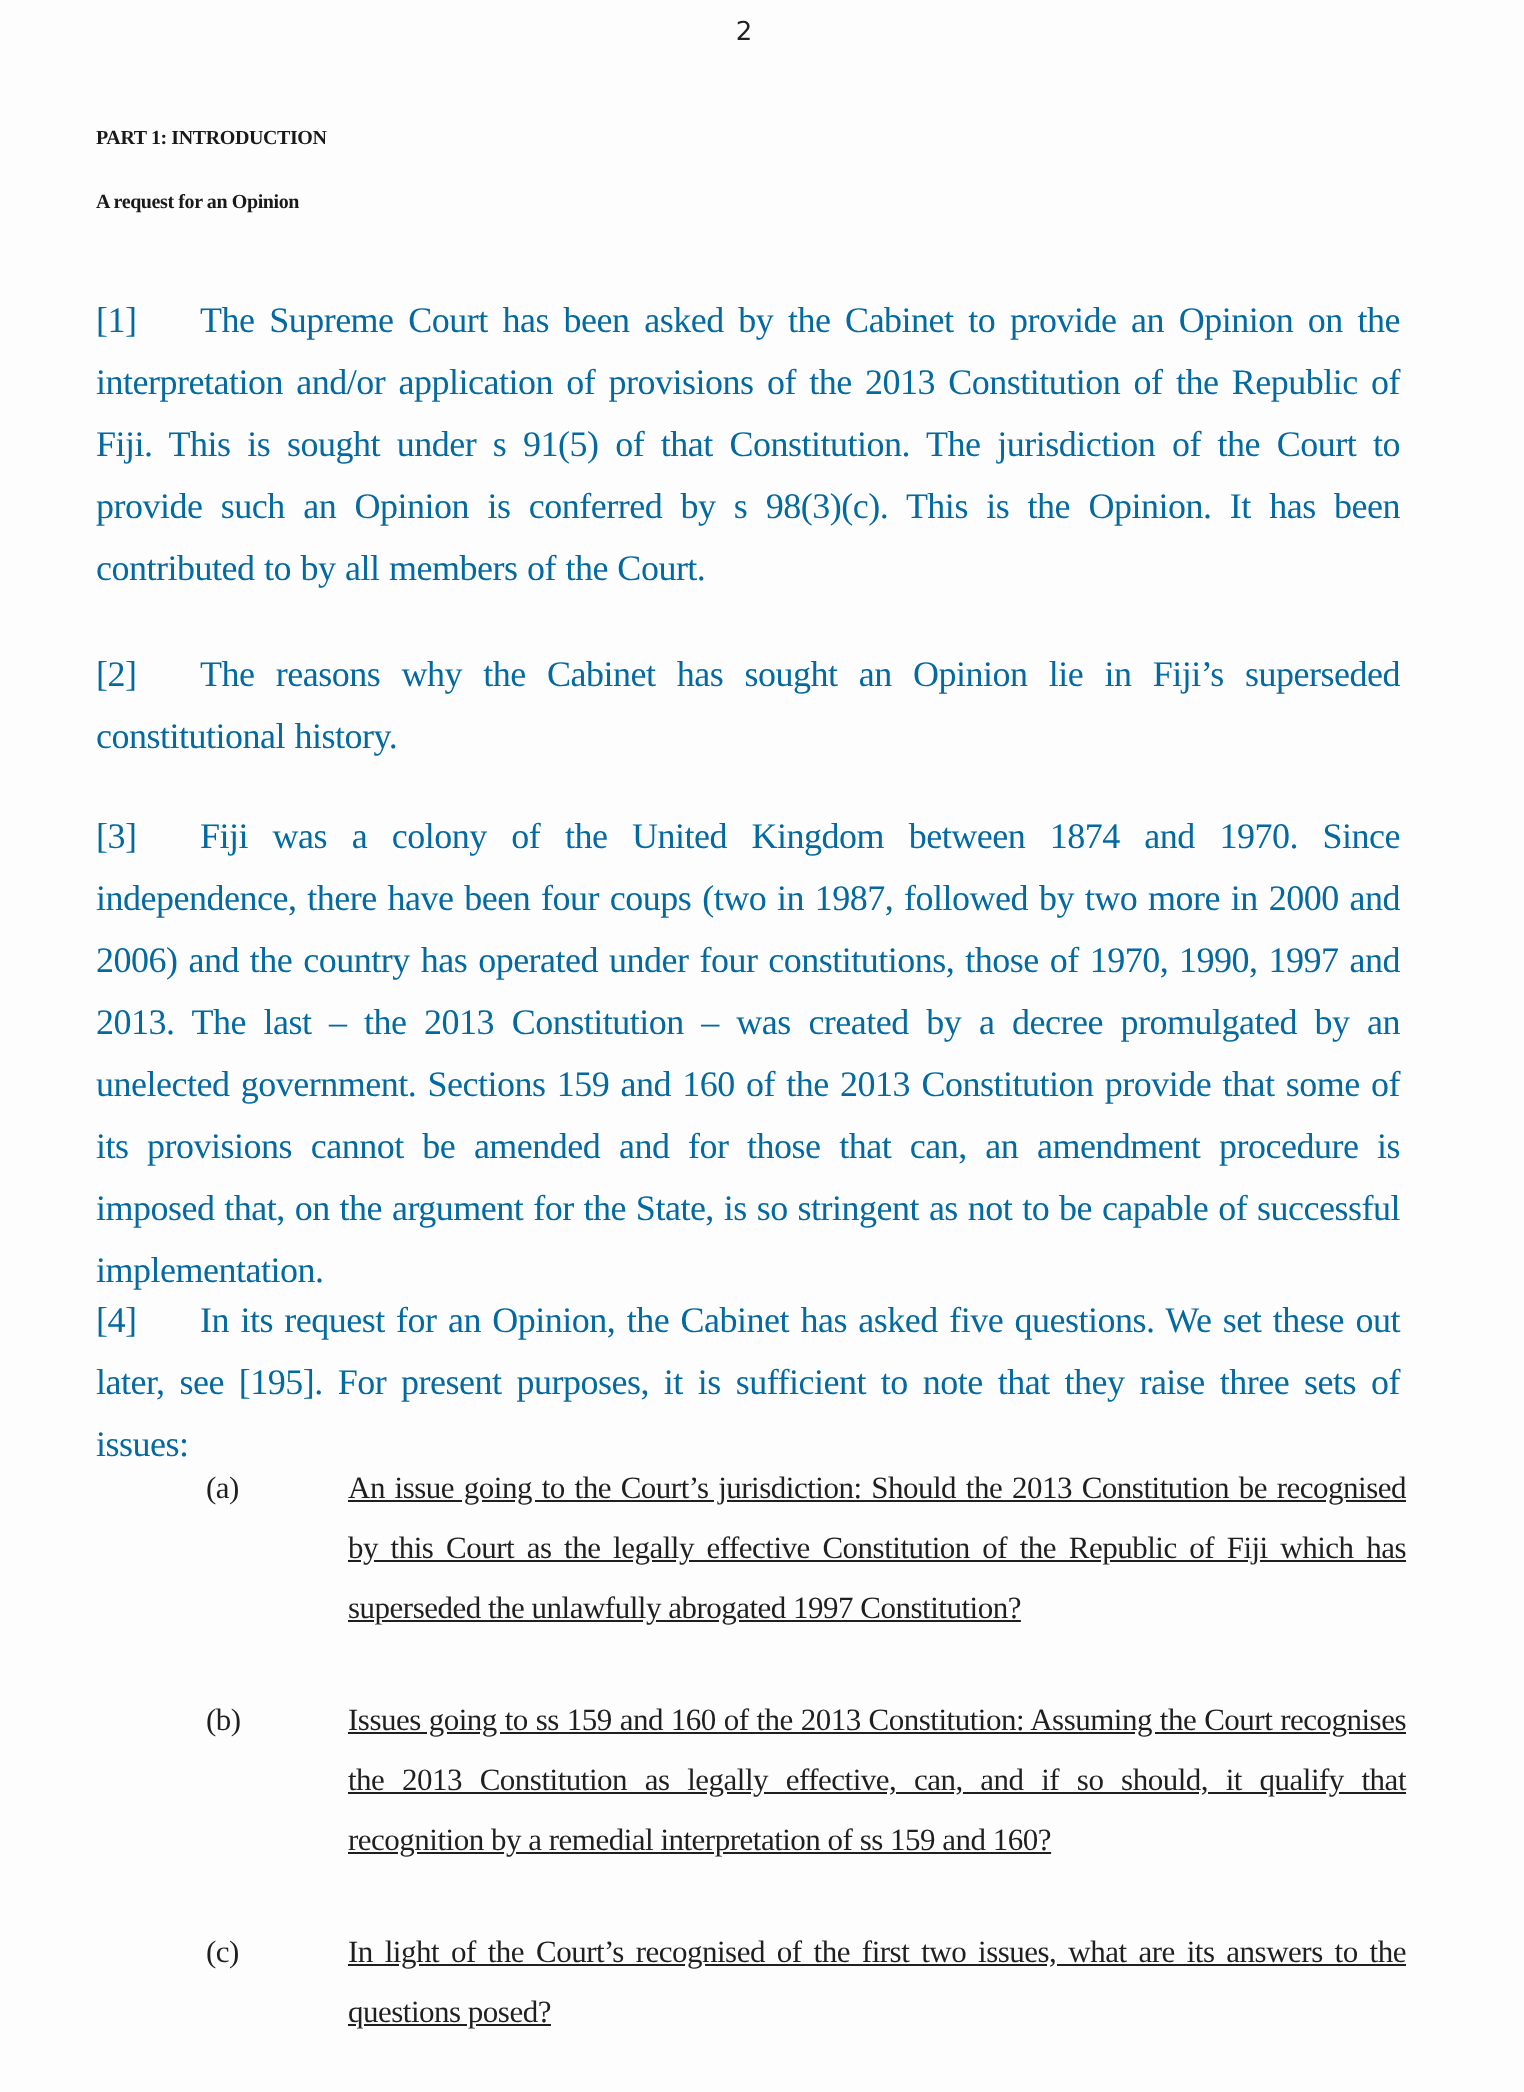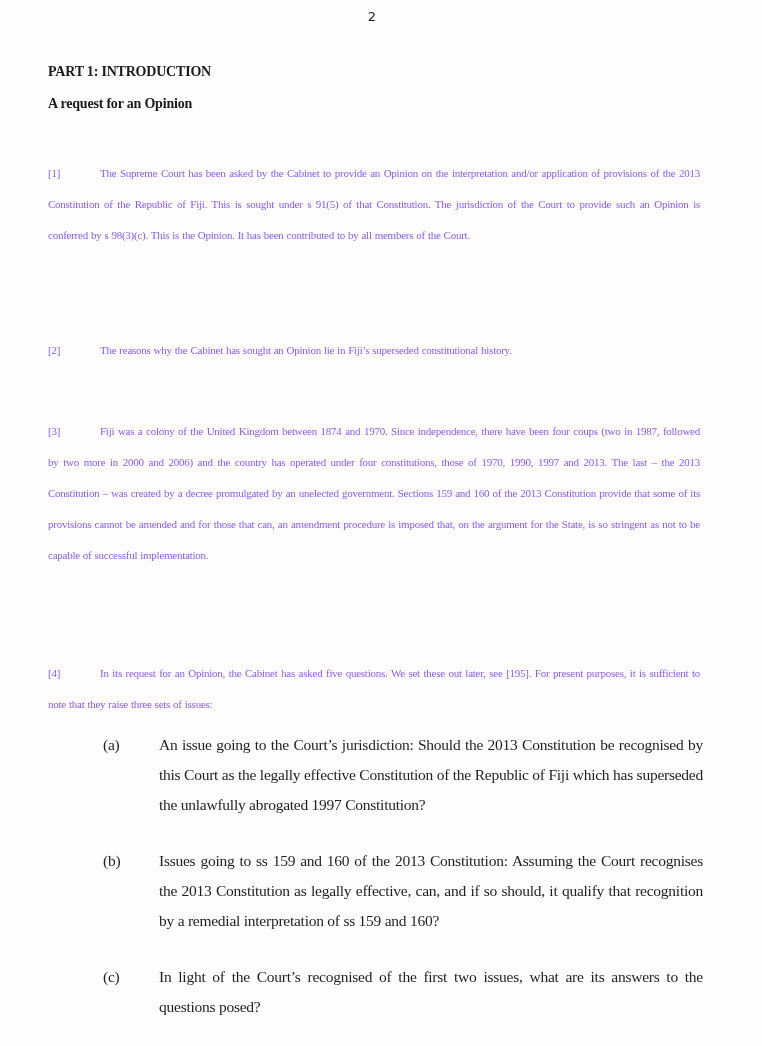--- a/index.html
+++ b/index.html
@@ -36,7 +36,7 @@
       position: absolute;
       left: 48px;
       font-weight: bold;
-      font-size: 14px;
+      font-size: 10px;
       letter-spacing: -0.2px;
       color: #1a1a1a;
     }

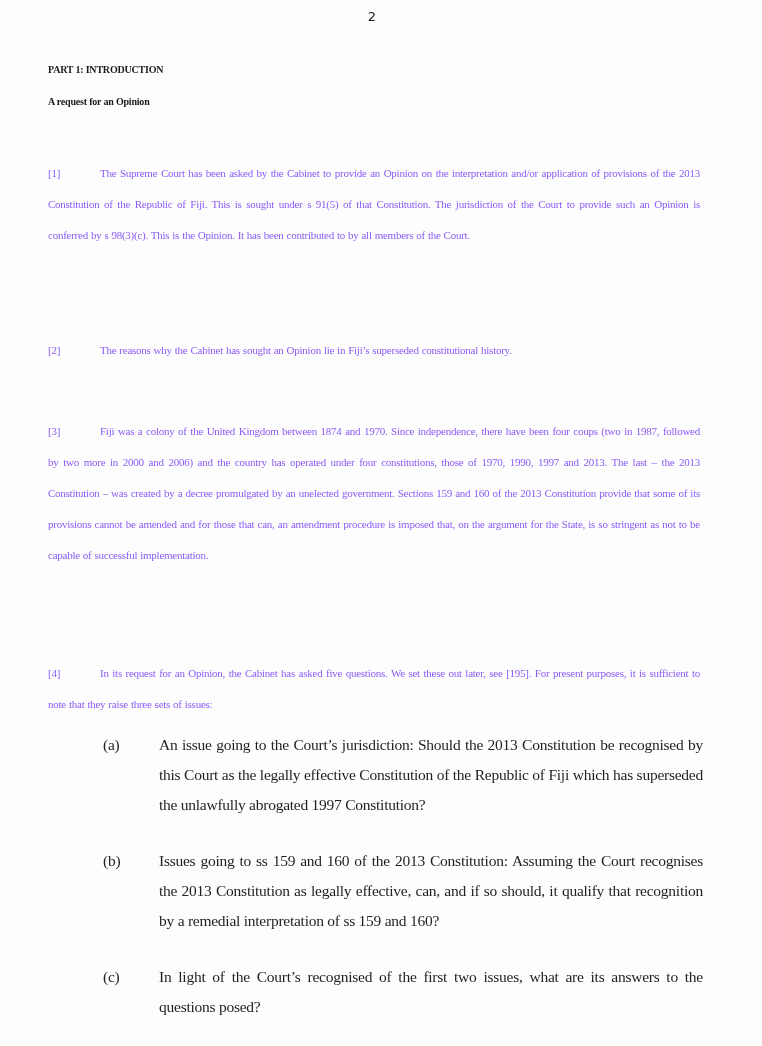--- a/index.html
+++ b/index.html
@@ -46,14 +46,13 @@
       position: absolute;
       left: 48px;
       width: 652px;
-      font-size: 11px;
+      font-size: 18px;
       line-height: 31px;
       text-align: justify;
       text-align-last: left;
       letter-spacing: -0.25px;
       word-spacing: 0.5px;
-      color: #8b5cf6;
-      margin-top: 13px;
+      color: #0369a1;
     }
     .para .num {
       display: inline-block;

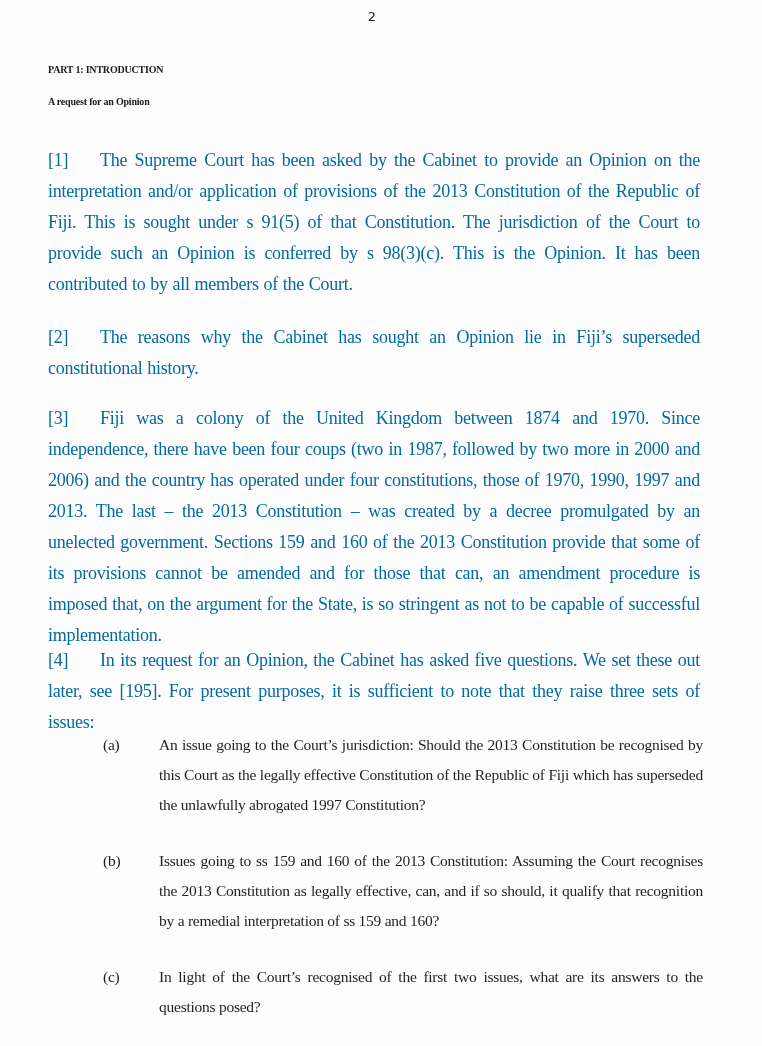--- a/index.html
+++ b/index.html
@@ -78,9 +78,10 @@
       width: 50px;
     }
     .item .text {
-      margin-left: 56px;
+      margin-left: 71px;
       text-align: justify;
       text-align-last: left;
+      text-decoration: underline;
     }
     .ia { top: 730px; }
     .ib { top: 846px; }

